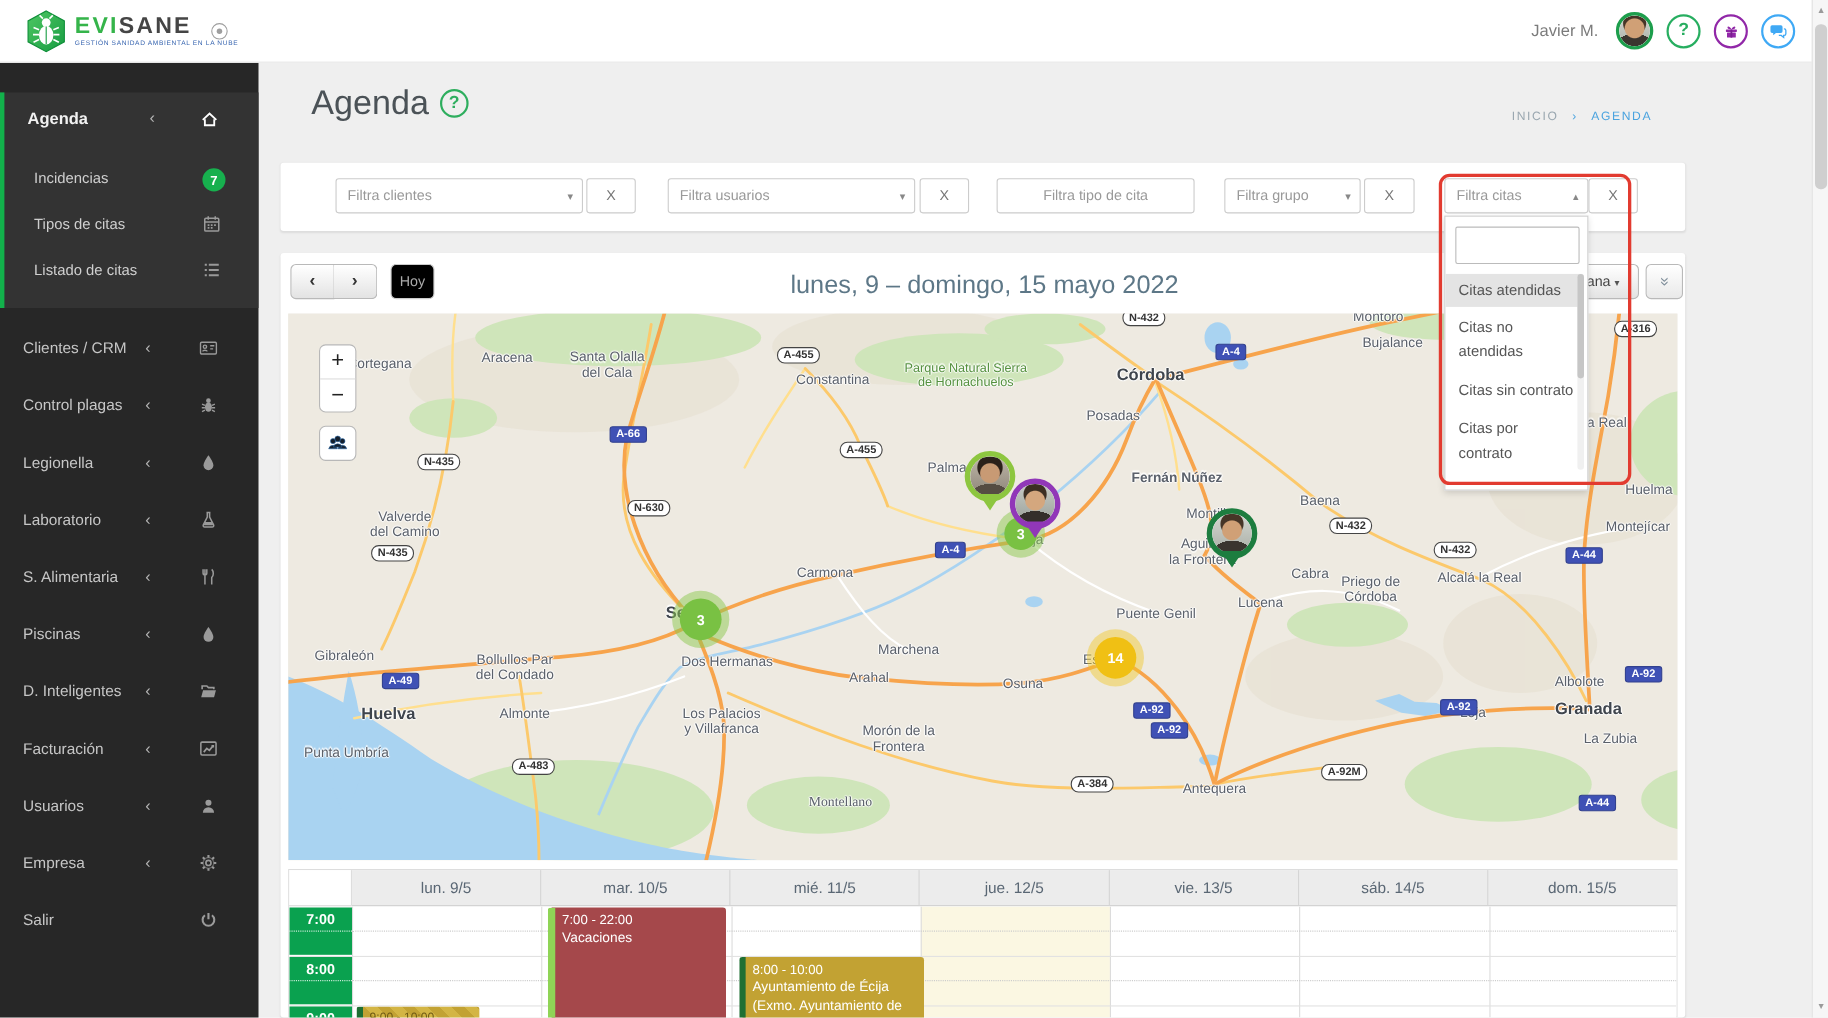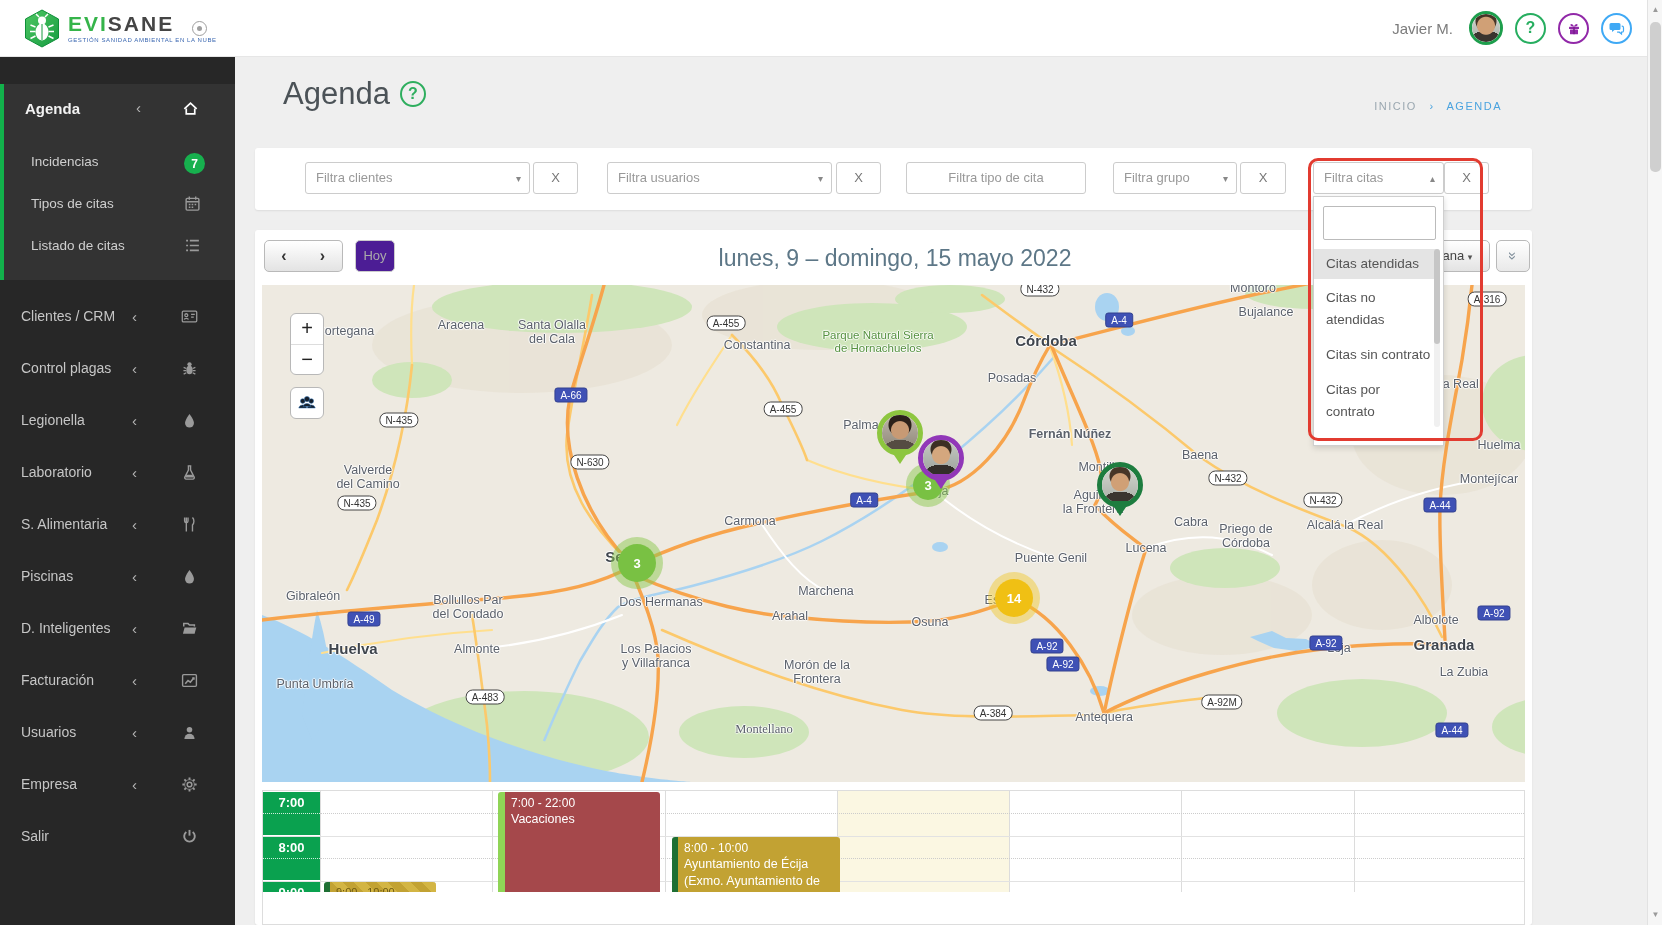--- a/index.html
+++ b/index.html
@@ -77,7 +77,7 @@
   .nav-btn { position:absolute; top:10px; width:40px; height:32px; background:linear-gradient(#fff,#e3e3e3); border:1px solid #b9b9b9; color:#333; font-size:16px; font-weight:bold; text-align:center; line-height:30px; }
   .nav-prev { left:9px; border-radius:5px 0 0 5px; }
   .nav-next { left:48px; border-radius:0 5px 5px 0; border-left:none; }
-  .btn-hoy { position:absolute; left:100px; top:10px; width:40px; height:32px; background:#4c1d95; border:1px solid #ccc; border-radius:5px; color:#aaa; font-size:13px; text-align:center; line-height:30px; }
+  .btn-hoy { position:absolute; left:100px; top:10px; width:40px; height:32px; background:#000000; border:1px solid #ccc; border-radius:5px; color:#aaa; font-size:13px; text-align:center; line-height:30px; }
   .cal-title { position:absolute; top:15px; left:300px; width:680px; text-align:center; font-size:23px; color:#5d7787; }
   .btn-semana { position:absolute; left:1143px; top:10px; width:92px; height:32px; background:linear-gradient(#fff,#e3e3e3); border:1px solid #b9b9b9; border-radius:5px; color:#444; font-size:13px; text-align:center; line-height:30px; }
   .btn-semana .caret { font-size:9px; color:#555; }

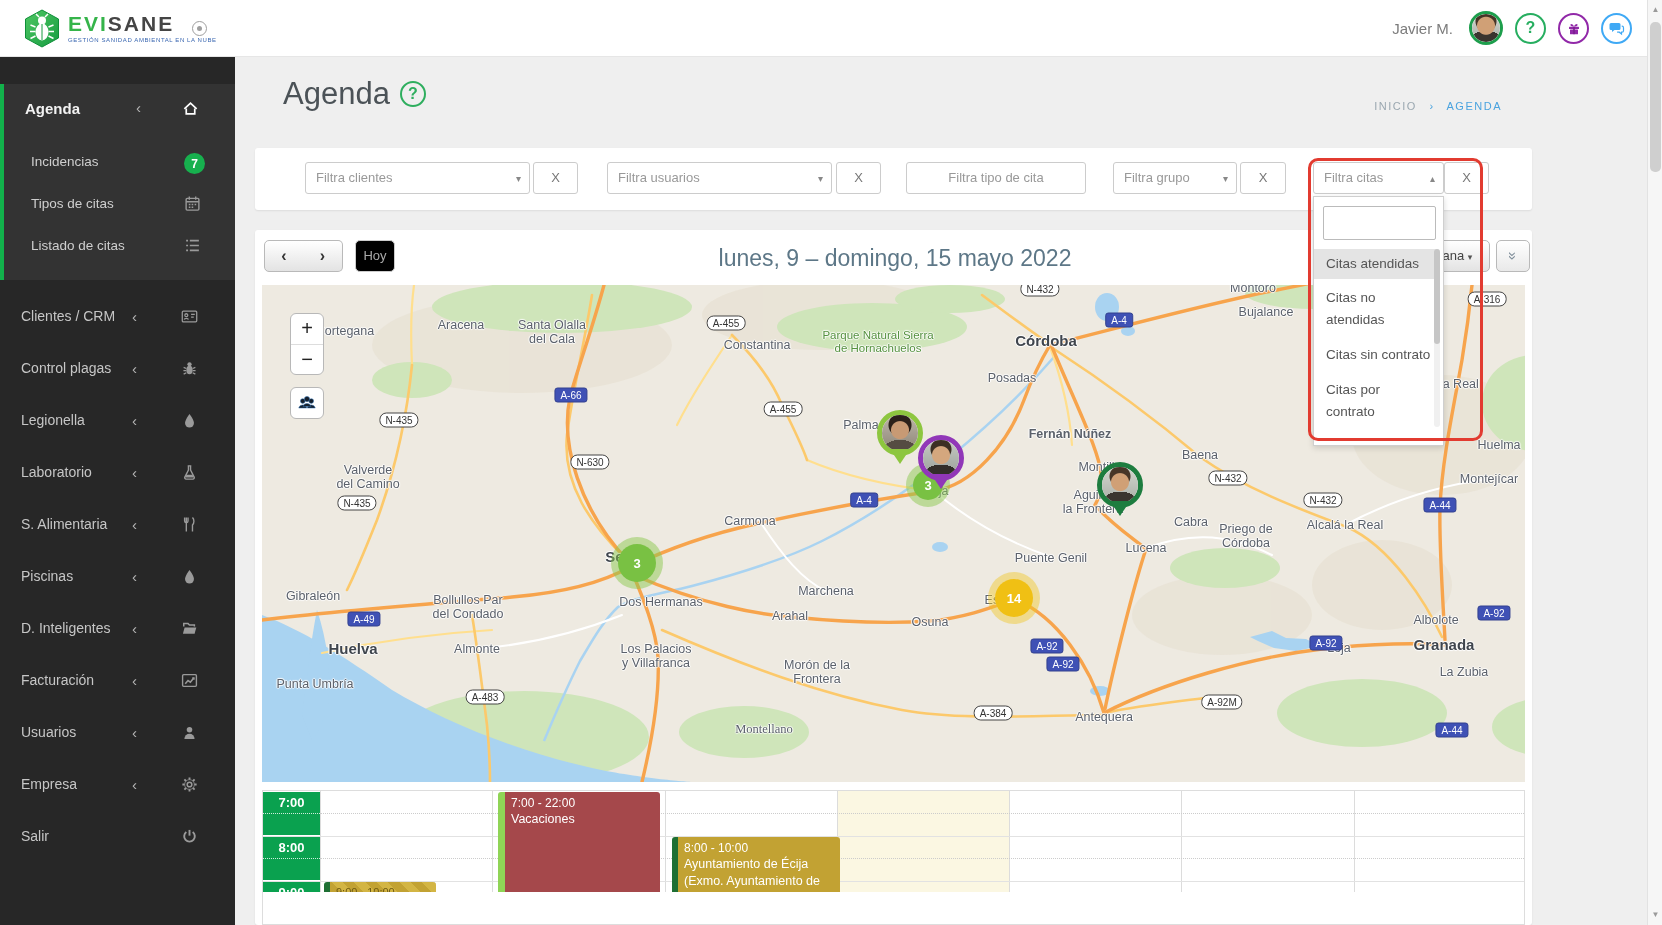--- a/index.html
+++ b/index.html
@@ -92,7 +92,7 @@
             text-shadow:-1px 0 1px #fff,1px 0 1px #fff,0 -1px 1px #fff,0 1px 1px #fff; z-index:2; }
   .mbold { font-size:15px; font-weight:bold; color:#3f454d; }
   .mgreen { color:#55913f; font-size:11.5px; }
-  .rbadge { position:absolute; transform:translate(-50%,-50%); font-size:10px; font-weight:normal; padding:1px 5px; border-radius:3px; white-space:nowrap; z-index:2; }
+  .rbadge { position:absolute; transform:translate(-50%,-50%); font-size:10px; font-weight:bold; padding:1px 5px; border-radius:3px; white-space:nowrap; z-index:2; }
   .rblue { background:#3f51b5; color:#fff; border:1px solid #32418f; }
   .rwhite { background:#fff; color:#333; border:1px solid #444; border-radius:7px; }
   .cluster { position:absolute; transform:translate(-50%,-50%); border-radius:50%; display:flex; align-items:center; justify-content:center; color:#fff; font-weight:bold; font-size:13px; z-index:4; }

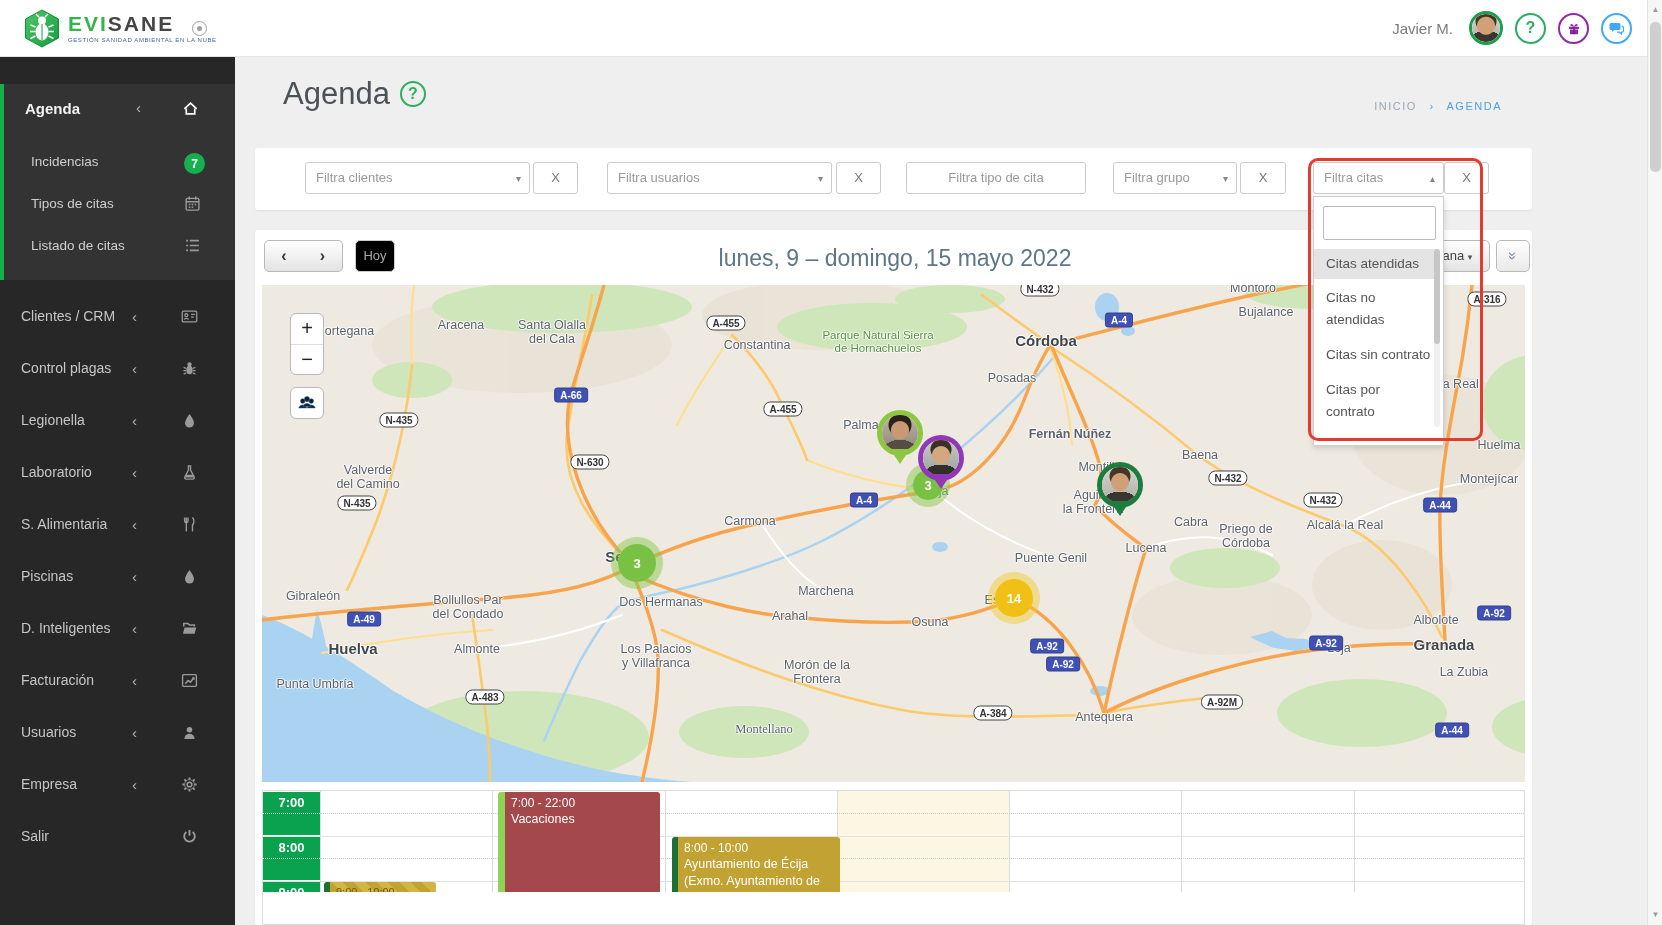--- a/index.html
+++ b/index.html
@@ -644,6 +644,16 @@
   </div>
 
   <div class="cal">
+    <div class="cal-head">
+      <div class="cal-gut-head"></div>
+      <div class="cal-day">lun. 9/5</div>
+      <div class="cal-day">mar. 10/5</div>
+      <div class="cal-day">mié. 11/5</div>
+      <div class="cal-day">jue. 12/5</div>
+      <div class="cal-day">vie. 13/5</div>
+      <div class="cal-day">sáb. 14/5</div>
+      <div class="cal-day">dom. 15/5</div>
+    </div>
     <div class="cal-body">
       <div class="today-col"></div>
       <div class="vline" style="left:57px;"></div>

